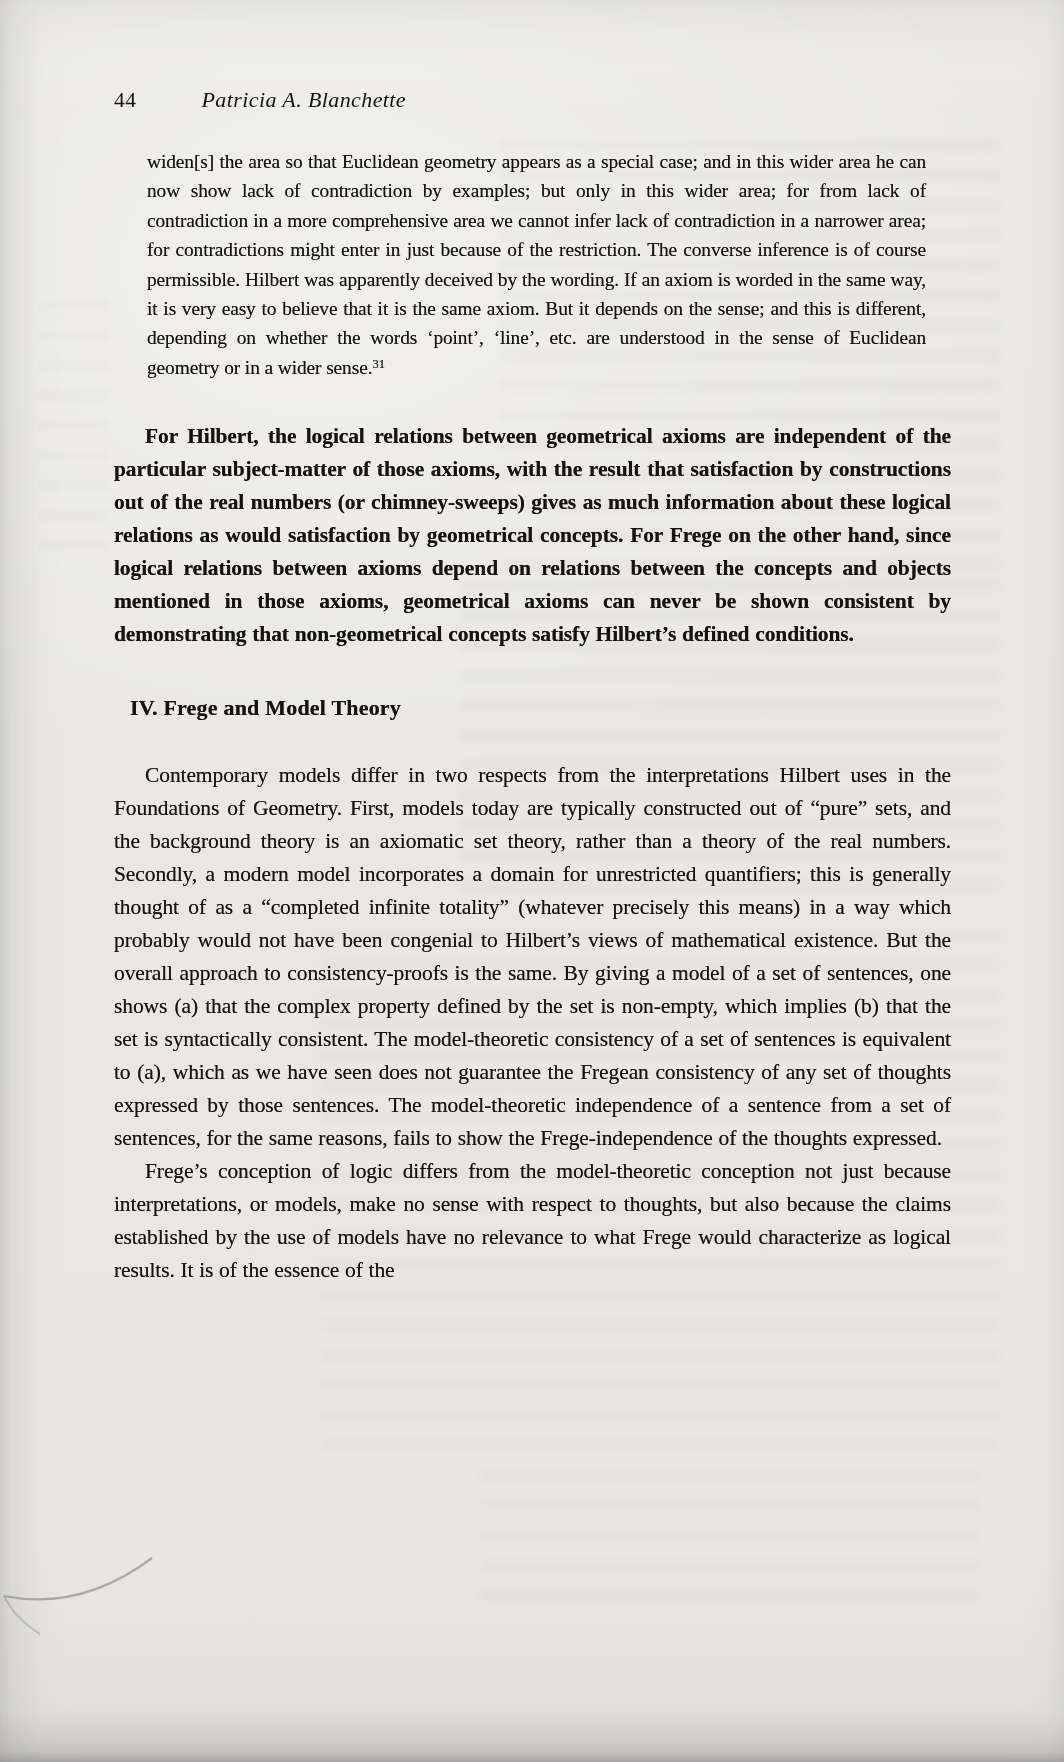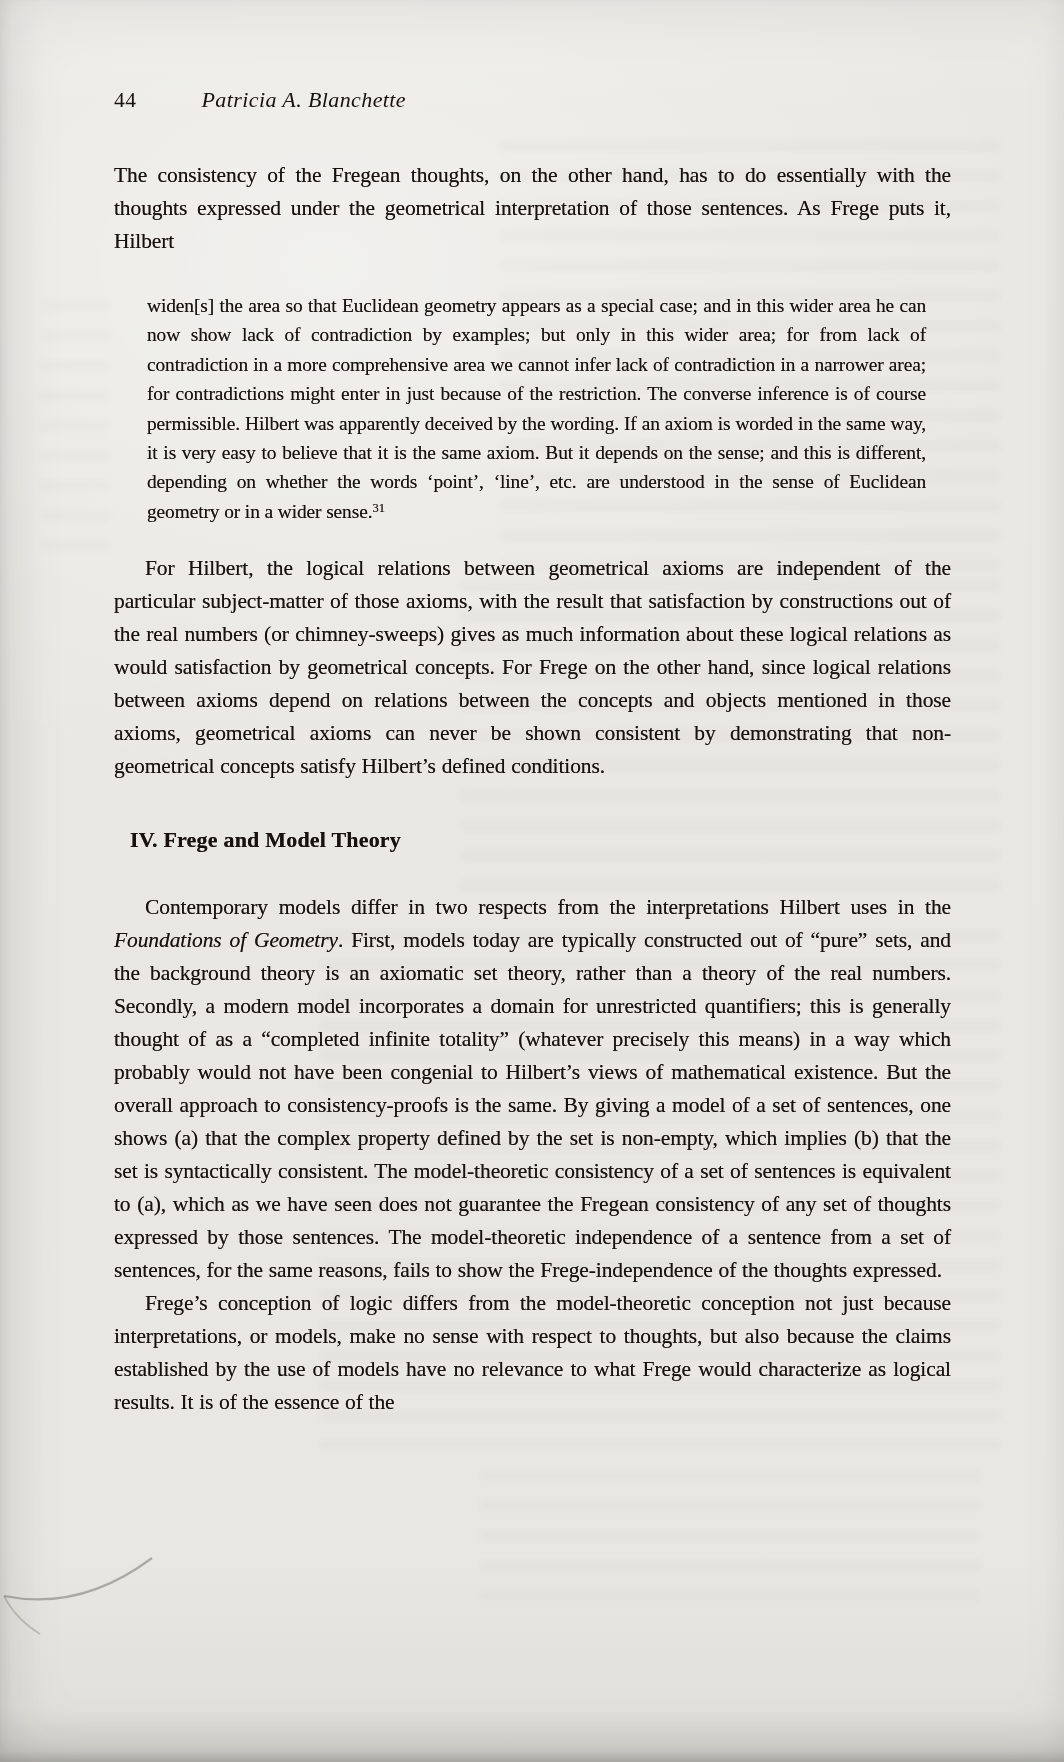--- a/index.html
+++ b/index.html
@@ -122,7 +122,6 @@
       <span class="runhead">Patricia A. Blanchette</span>
     </div>
 
-    <p class="p-first">The consistency of the Fregean thoughts, on the other hand, has to do essentially with the thoughts expressed under the geometrical interpretation of those sentences. As Frege puts it, Hilbert</p>
 
     <blockquote><span>widen[s] the area so that Euclidean geometry appears as a special case; and in this wider area he can now show lack of contradiction by examples; but only in this wider area; for from lack of contradiction in a more comprehensive area we cannot infer lack of contradiction in a narrower area; for contradictions might enter in just because of the restriction. The converse inference is of course permissible. Hilbert was apparently deceived by the wording. If an axiom is worded in the same way, it is very easy to believe that it is the same axiom. But it depends on the sense; and this is different, depending on whether the words ‘point’, ‘line’, etc. are understood in the sense of Euclidean geometry or in a wider sense.</span><sup>31</sup></blockquote>
 

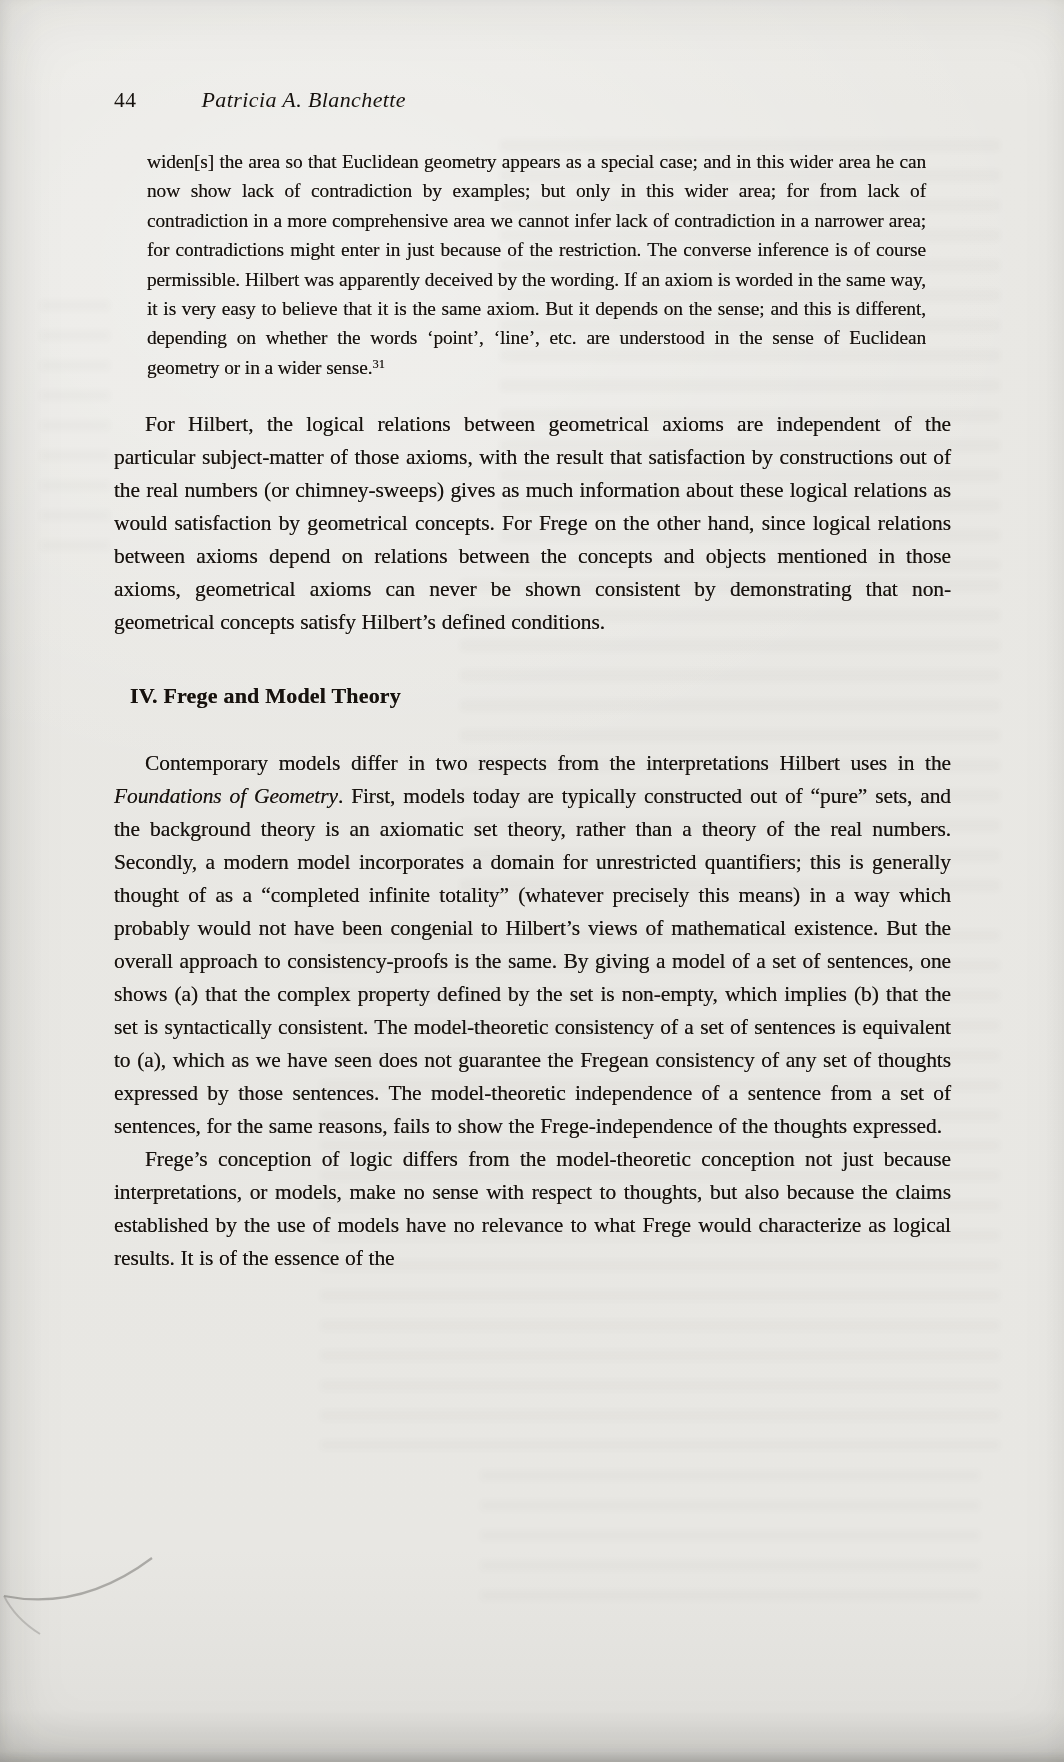--- a/index.html
+++ b/index.html
@@ -73,7 +73,7 @@
     text-shadow: 0 0 .5px rgba(25,18,12,.7);
   }
   .p-after-heading { margin-top: 35px; }
-  .p-mid { margin-top: 26px; }
+  .p-mid { margin-top: 38px; font-weight: bold; }
   .italic { font-style: italic; }
 
   

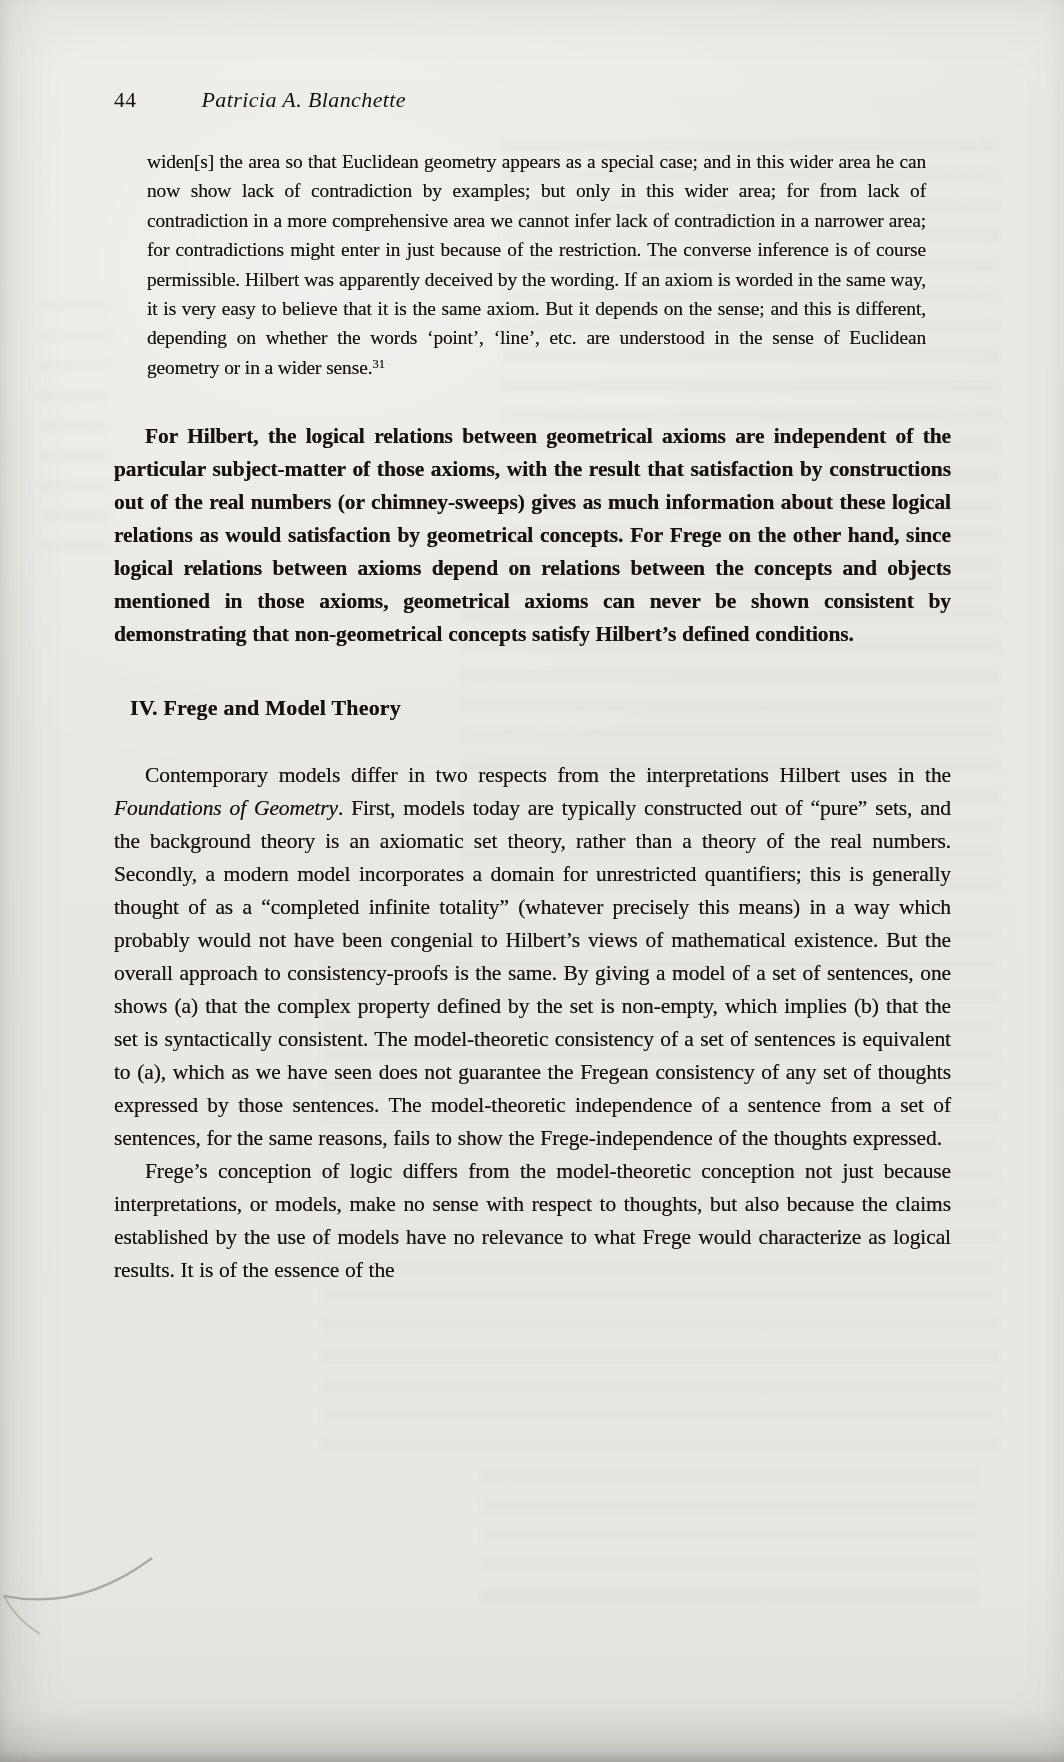--- a/index.html
+++ b/index.html
@@ -74,7 +74,7 @@
   }
   .p-after-heading { margin-top: 35px; }
   .p-mid { margin-top: 38px; font-weight: bold; }
-  .italic { font-style: italic; }
+  .italic { }
 
   
   .bleed {

